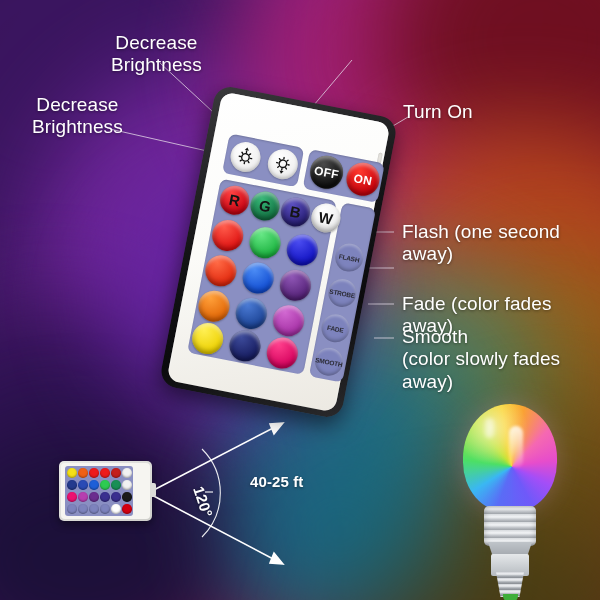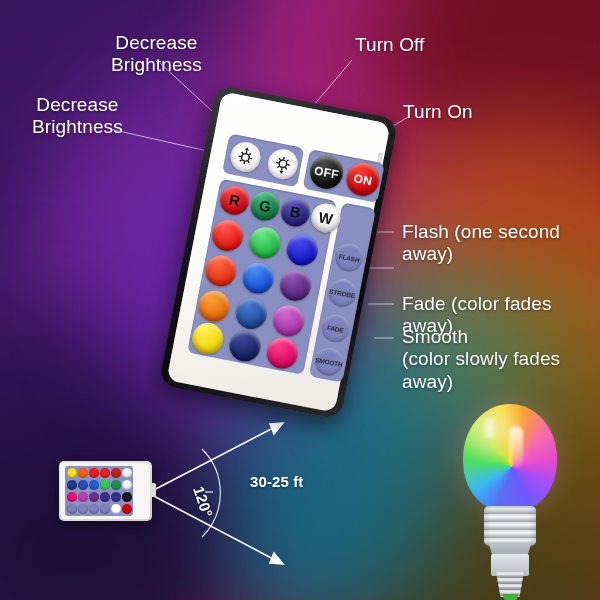--- a/index.html
+++ b/index.html
@@ -204,7 +204,6 @@
 Brightness</div>
   <div class="anno" style="left:32px;top:94px;text-align:center;">Decrease
 Brightness</div>
-  <div class="anno" style="left:355px;top:34px;">Turn Off</div>
   <div class="anno" style="left:403px;top:101px;">Turn On</div>
   <div class="anno r" style="left:402px;top:221px;">Flash (one second away)</div>
   <div class="anno r" style="left:402px;top:293px;">Fade (color fades away)</div>

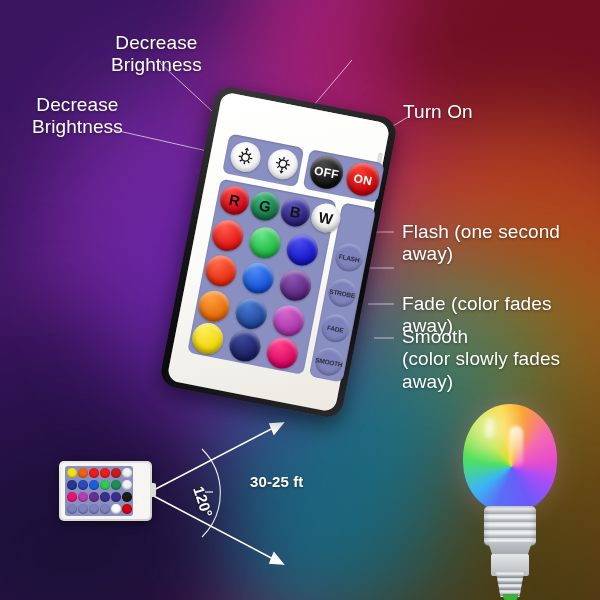--- a/index.html
+++ b/index.html
@@ -210,7 +210,7 @@
   <div class="anno r" style="left:402px;top:326px;">Smooth
 (color slowly fades away)</div>
 
-  <div class="anno" style="left:250px;top:473px;font-size:15px;font-weight:bold;">30-25 ft</div>
+  <div class="anno" style="left:250px;top:473px;font-size:15px;font-weight:bold;">40-25 ft</div>
   <div class="anno" style="left:198px;top:478px;font-size:15px;font-weight:bold;transform:rotate(72deg);transform-origin:0 50%;">120°</div>
 
   <div id="remote">

